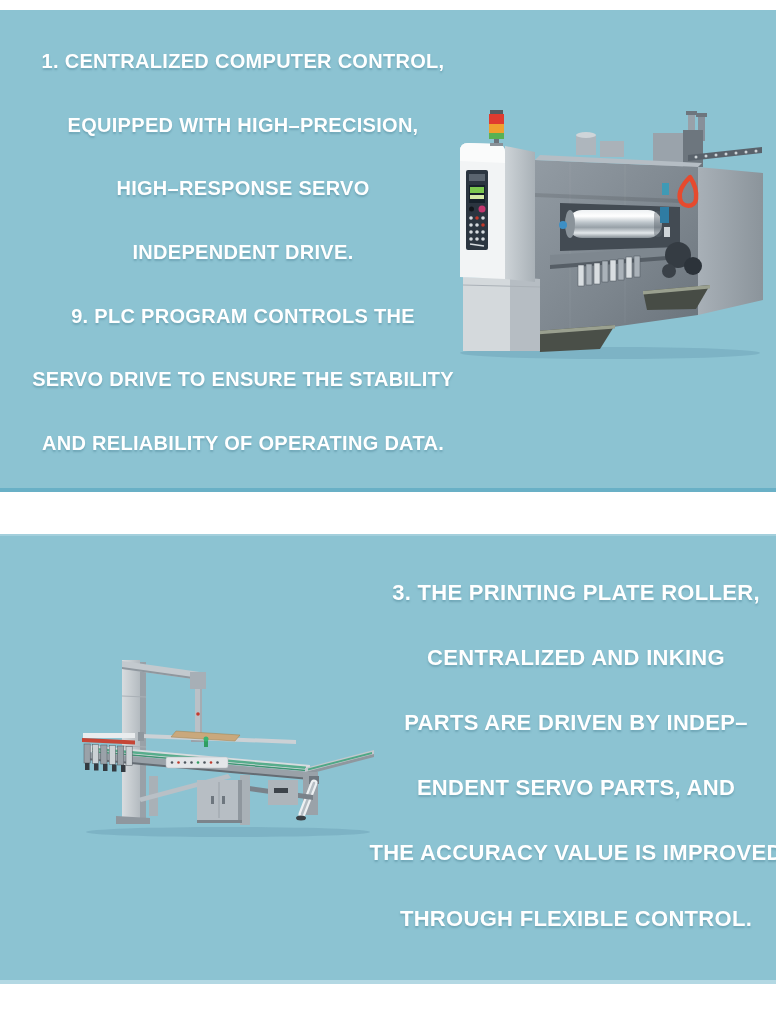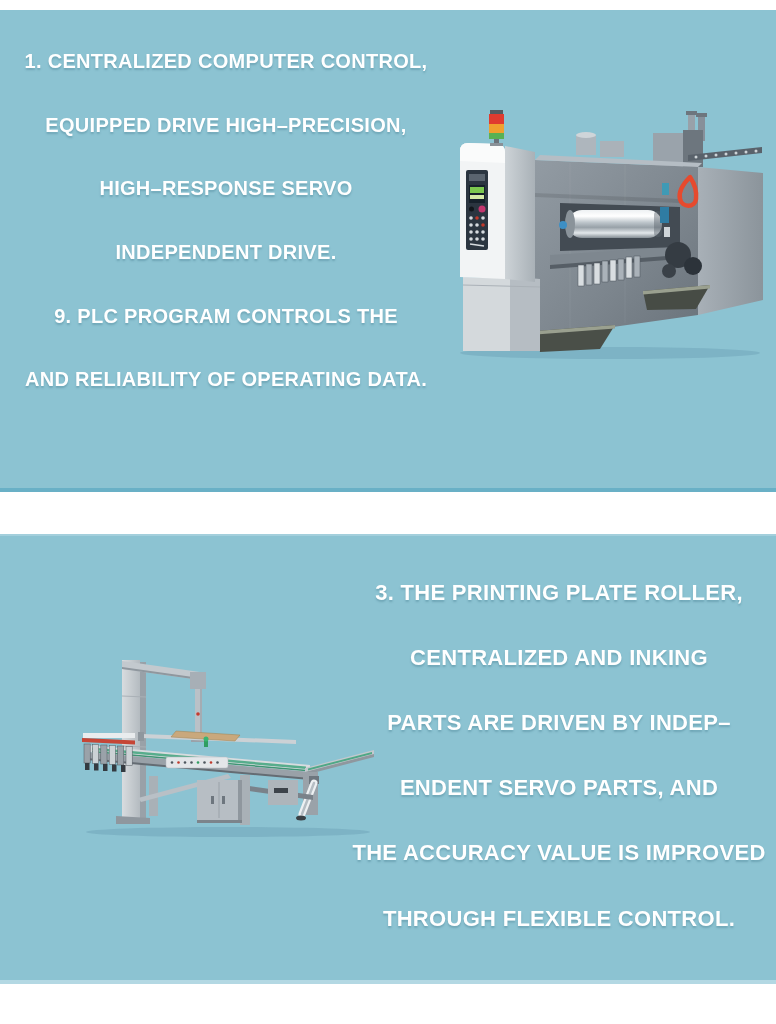--- a/index.html
+++ b/index.html
@@ -15,6 +15,7 @@
     position:absolute; color:#ffffff; font-weight:bold; text-align:center;
     text-shadow:0 2px 2px rgba(64,118,138,0.38);
     letter-spacing:0.3px;
+    padding-left:17px;
   }
   .feature-text p { margin:0; display:flex; align-items:center; justify-content:center; white-space:nowrap; }
   .text-1 { left:0; top:20px; width:452px; font-size:20px; }

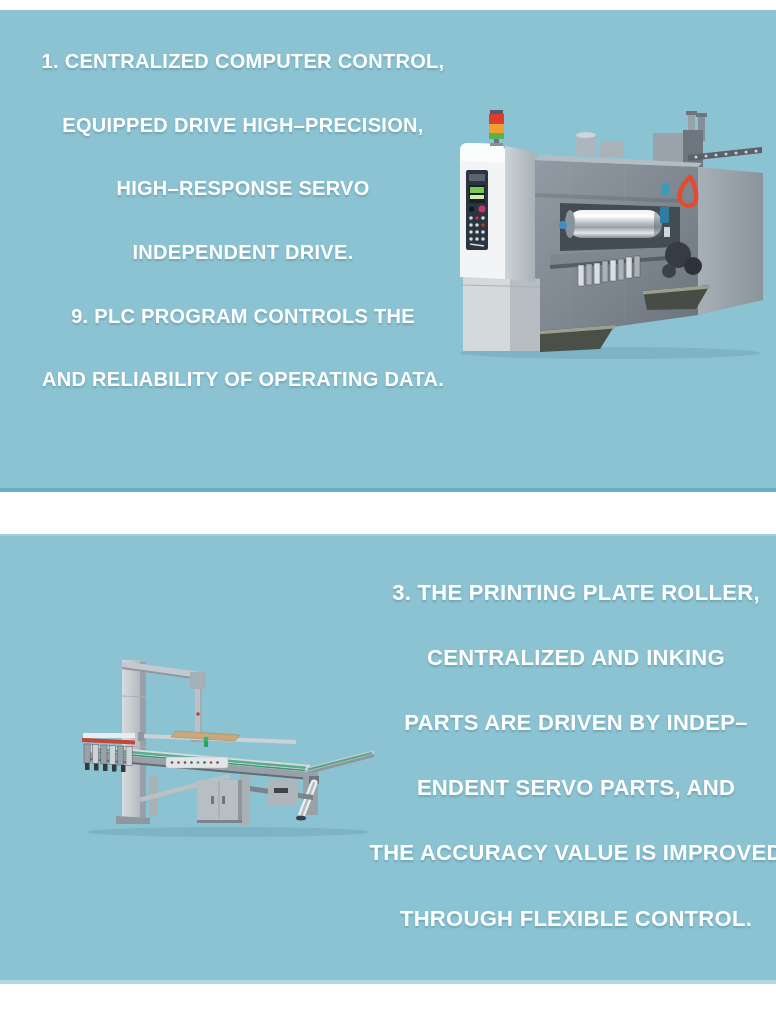--- a/index.html
+++ b/index.html
@@ -36,7 +36,7 @@
 
     <div class="feature-text text-1">
       <p>1. CENTRALIZED COMPUTER CONTROL,</p>
-      <p>EQUIPPED DRIVE HIGH–PRECISION,</p>
+      <p>EQUIPPED WITH HIGH–PRECISION,</p>
       <p>HIGH–RESPONSE SERVO</p>
       <p>INDEPENDENT DRIVE.</p>
       <p>9. PLC PROGRAM CONTROLS THE</p>

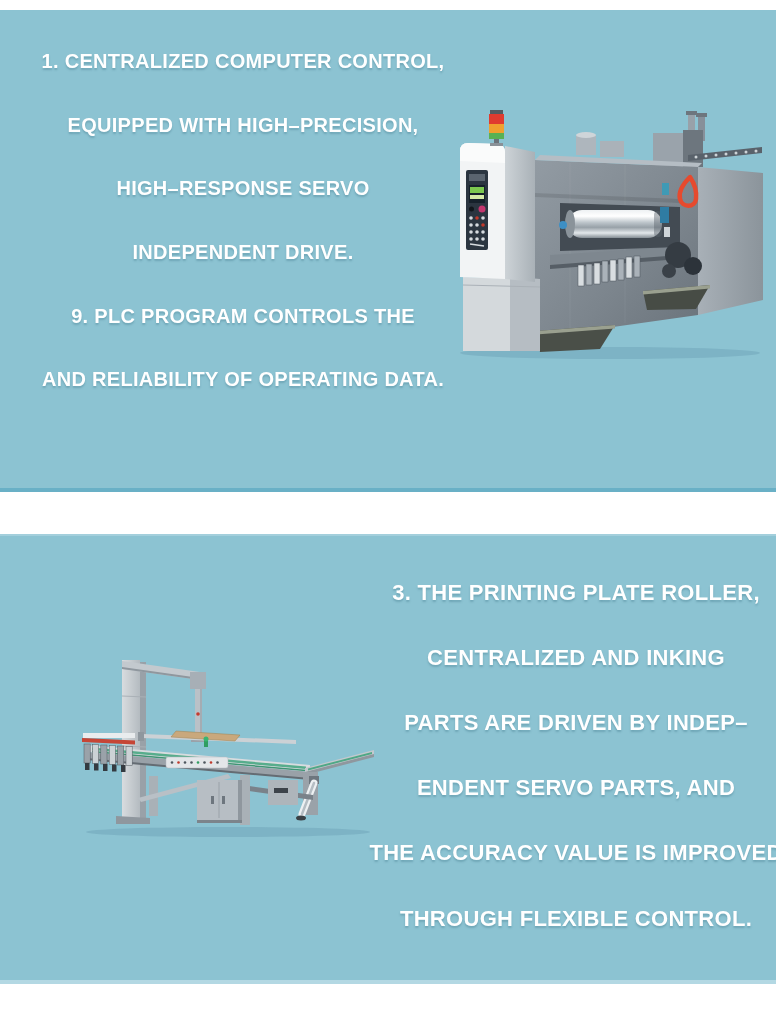--- a/index.html
+++ b/index.html
@@ -40,6 +40,7 @@
       <p>HIGH–RESPONSE SERVO</p>
       <p>INDEPENDENT DRIVE.</p>
       <p>9. PLC PROGRAM CONTROLS THE</p>
+      <p>SERVO DRIVE TO ENSURE THE STABILITY</p>
       <p>AND RELIABILITY OF OPERATING DATA.</p>
     </div>
   </section>

